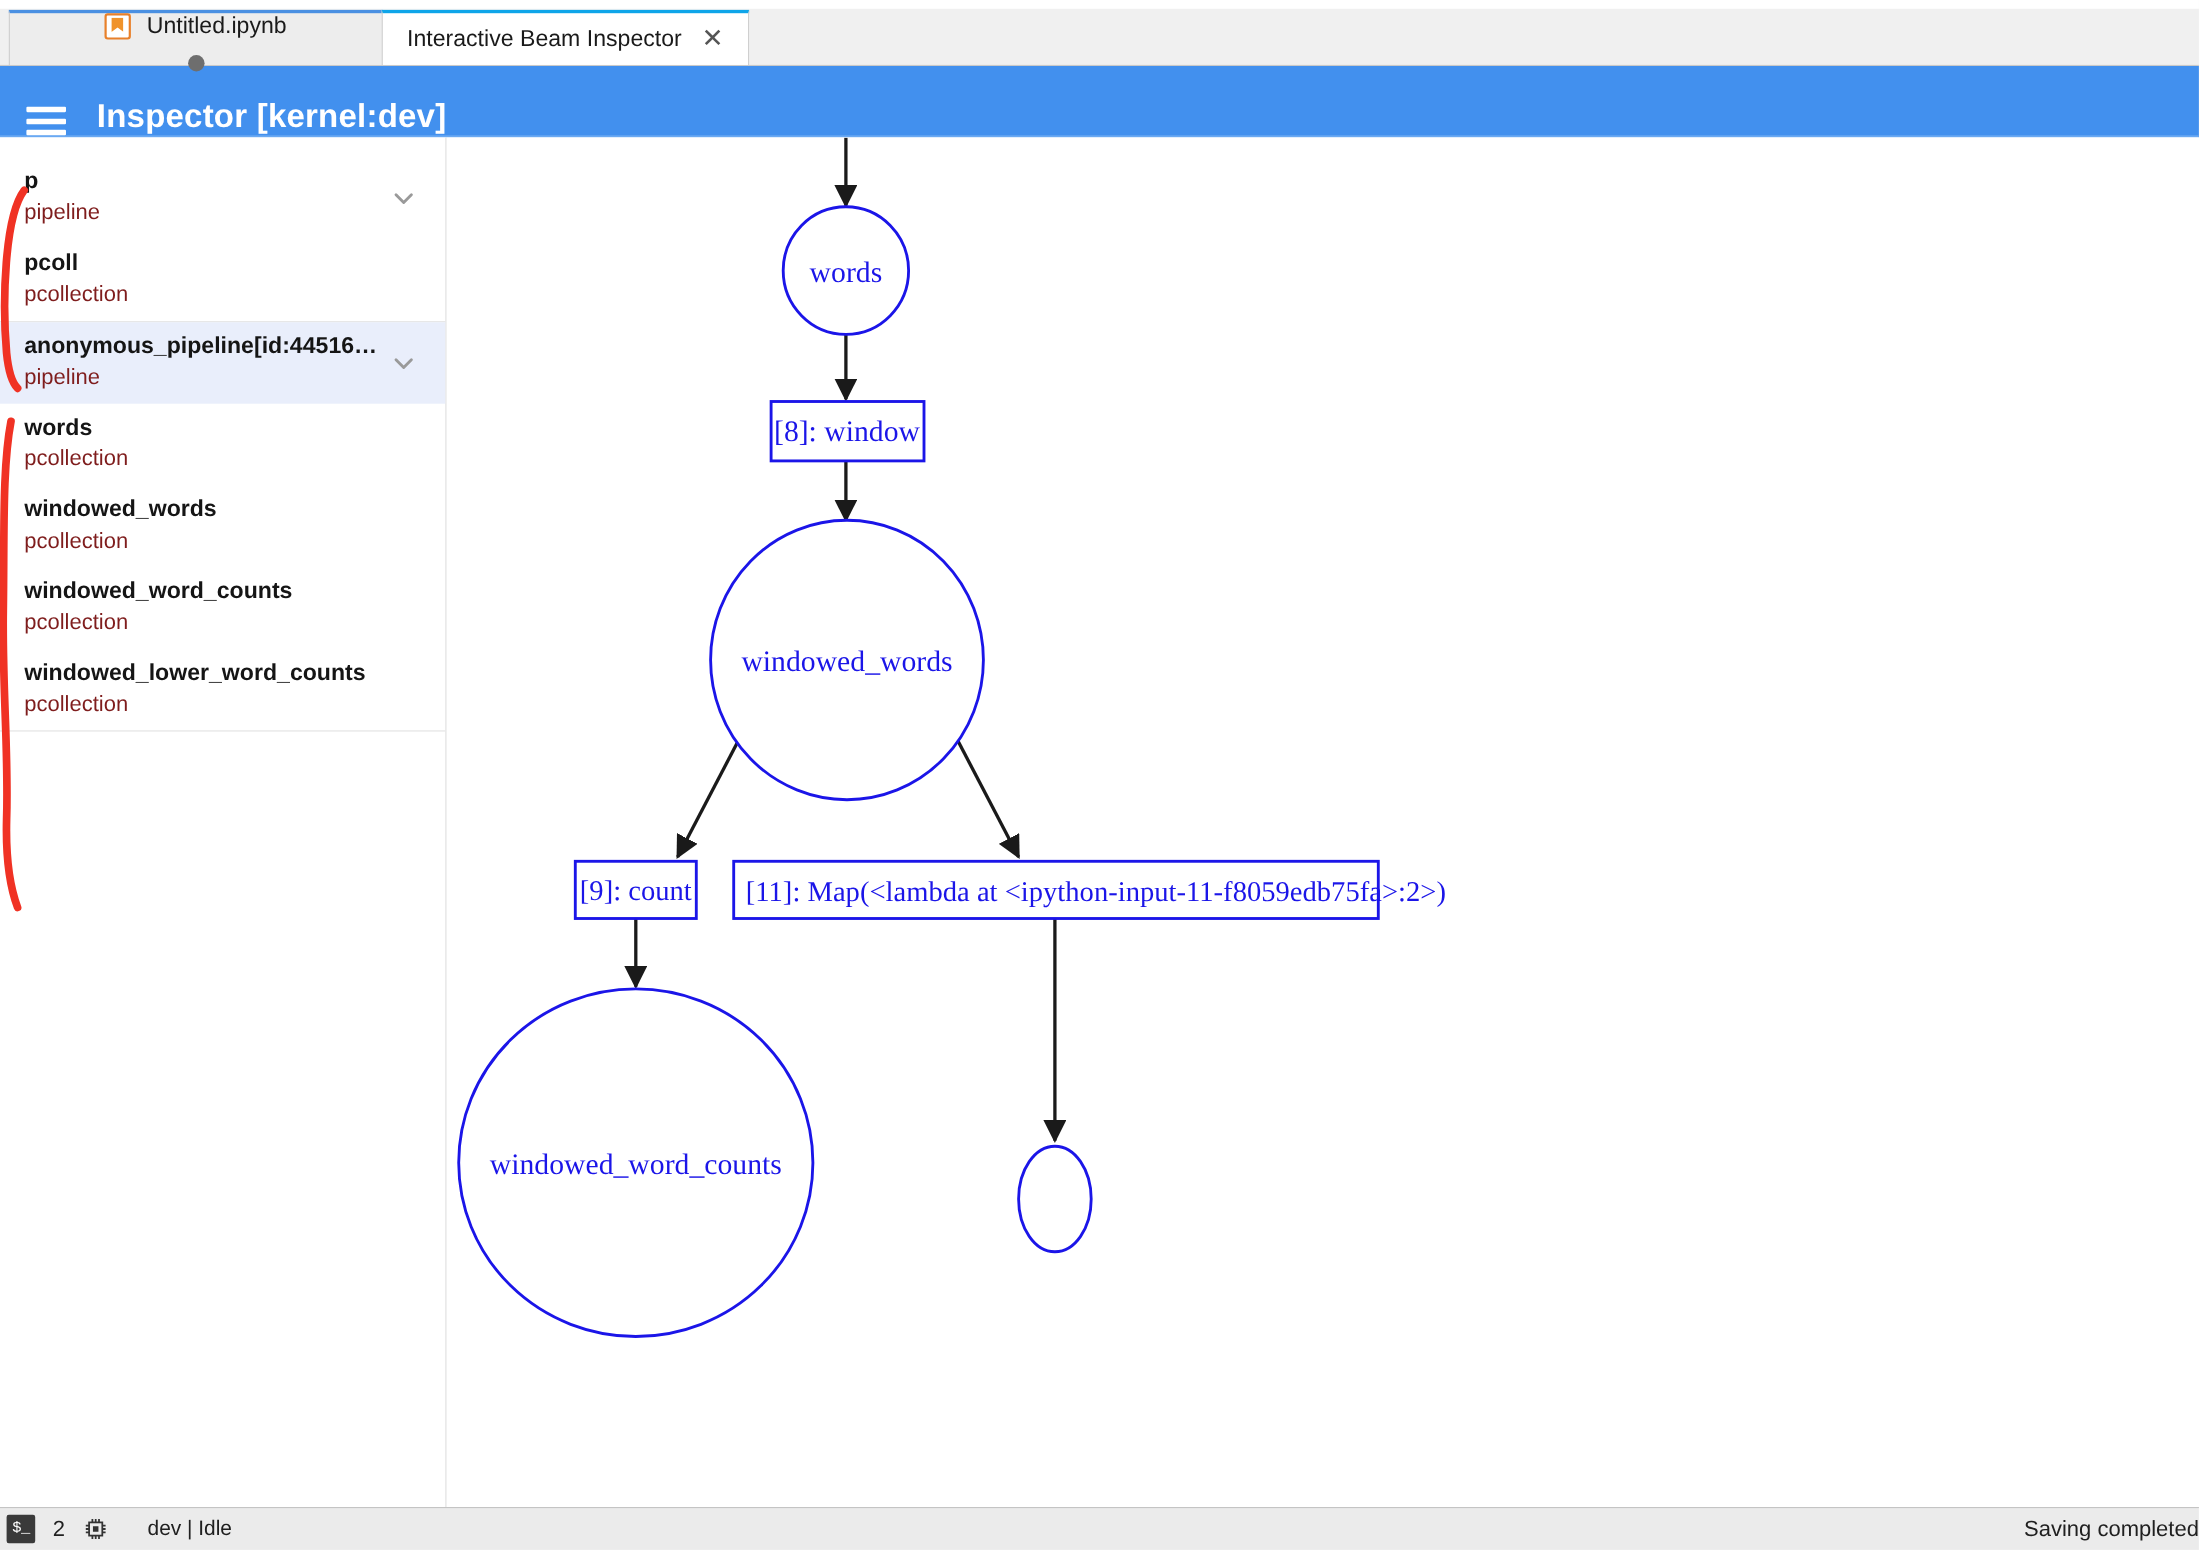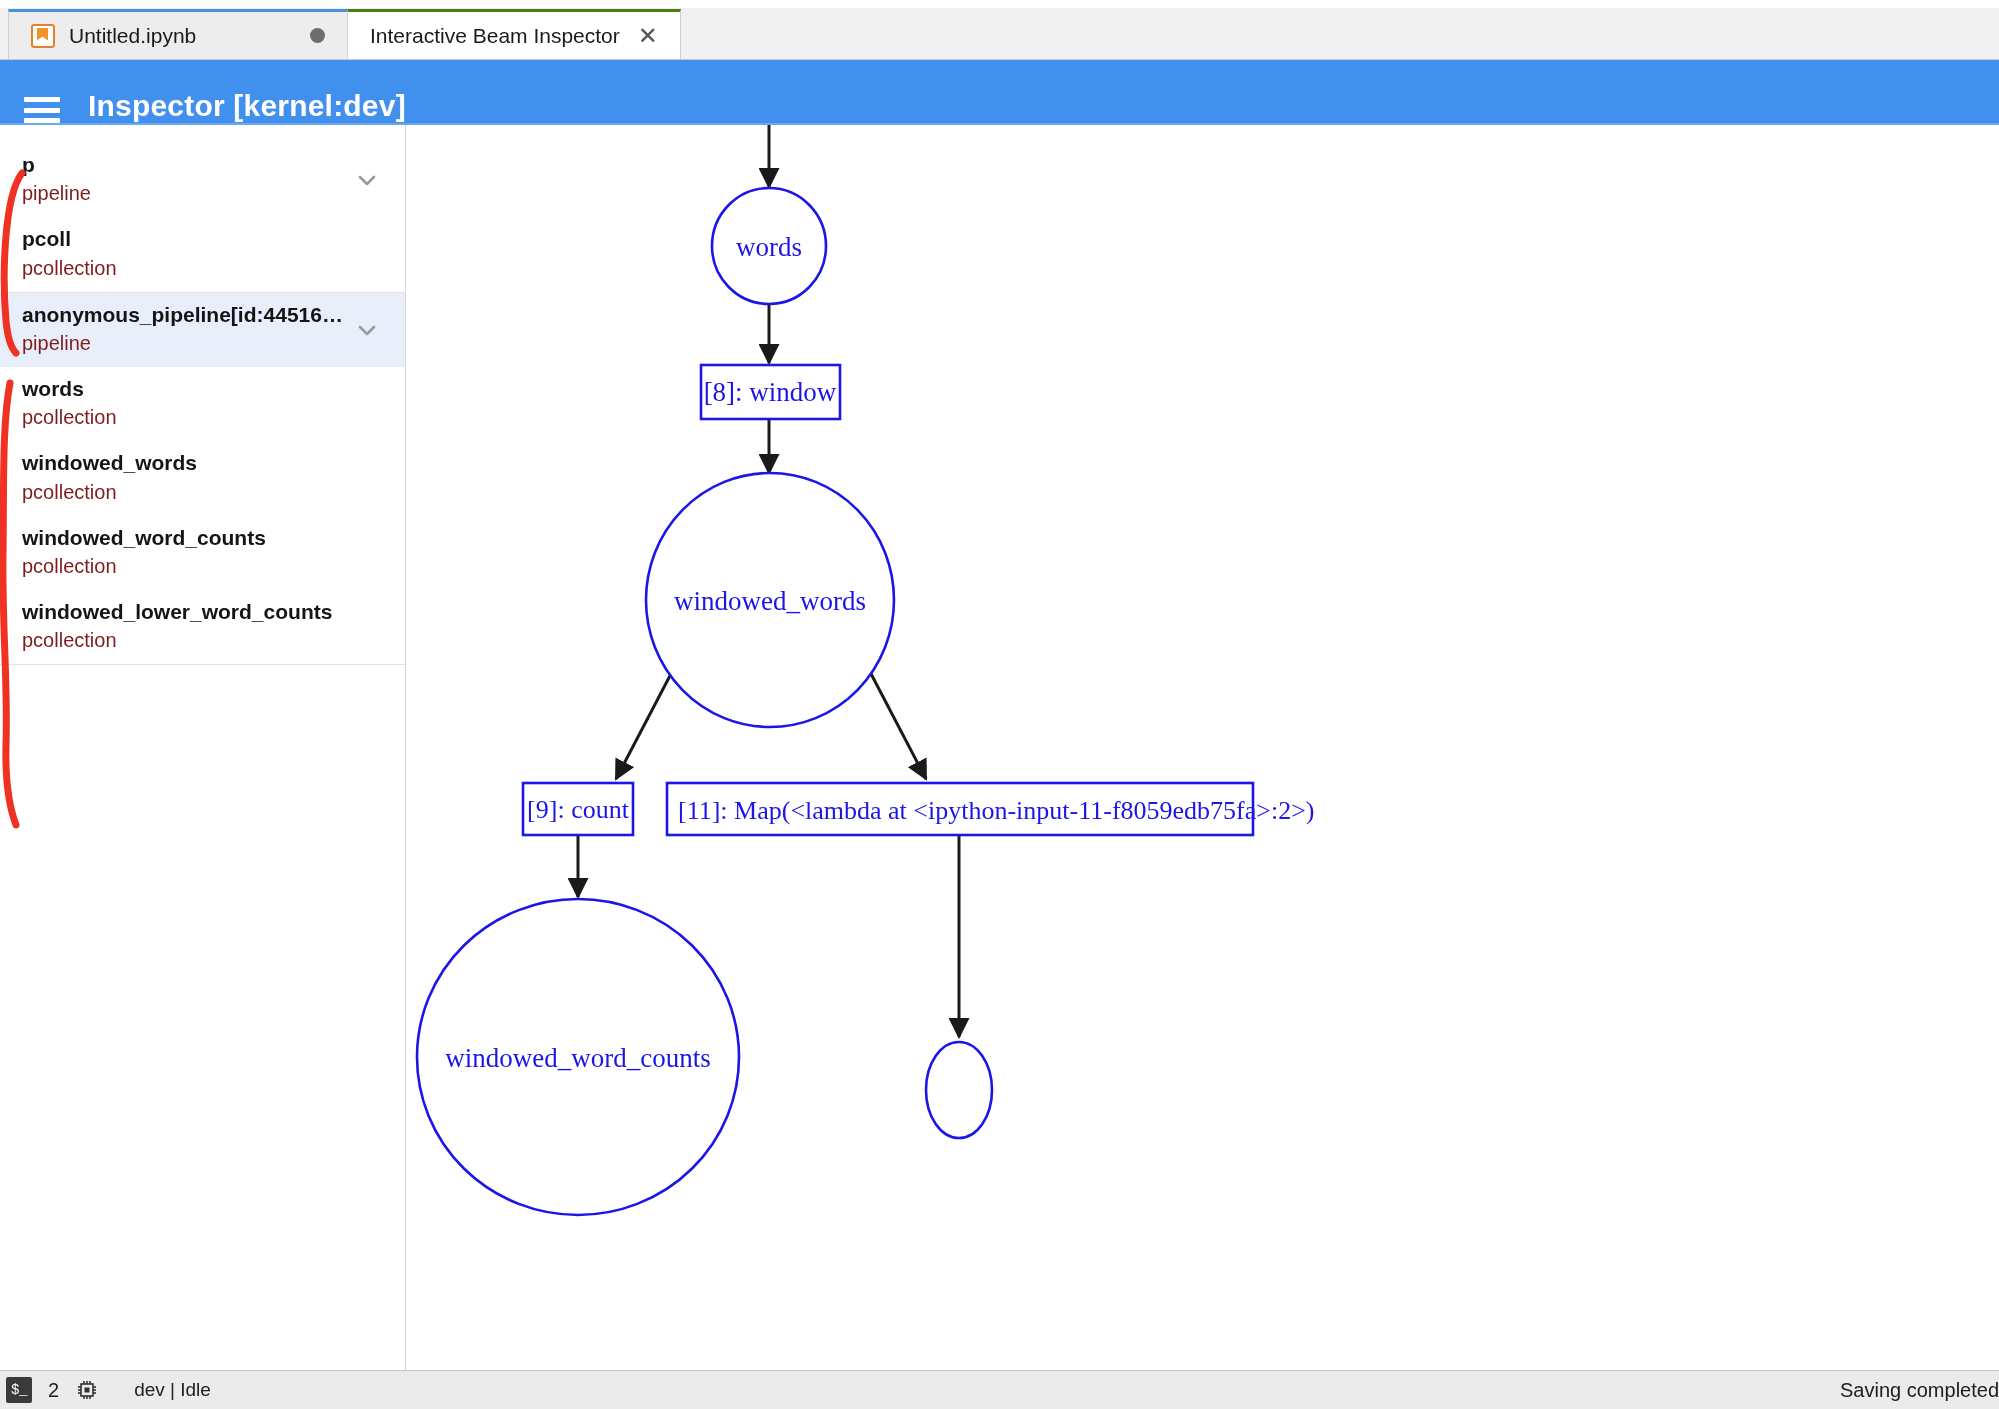--- a/index.html
+++ b/index.html
@@ -61,6 +61,7 @@
     background: #ededed;
     min-width: 340px;
     justify-content: space-between;
+    flex-direction: column;
   }
   .tab-left { display:flex; align-items:center; gap:14px; }
   .nb-icon {

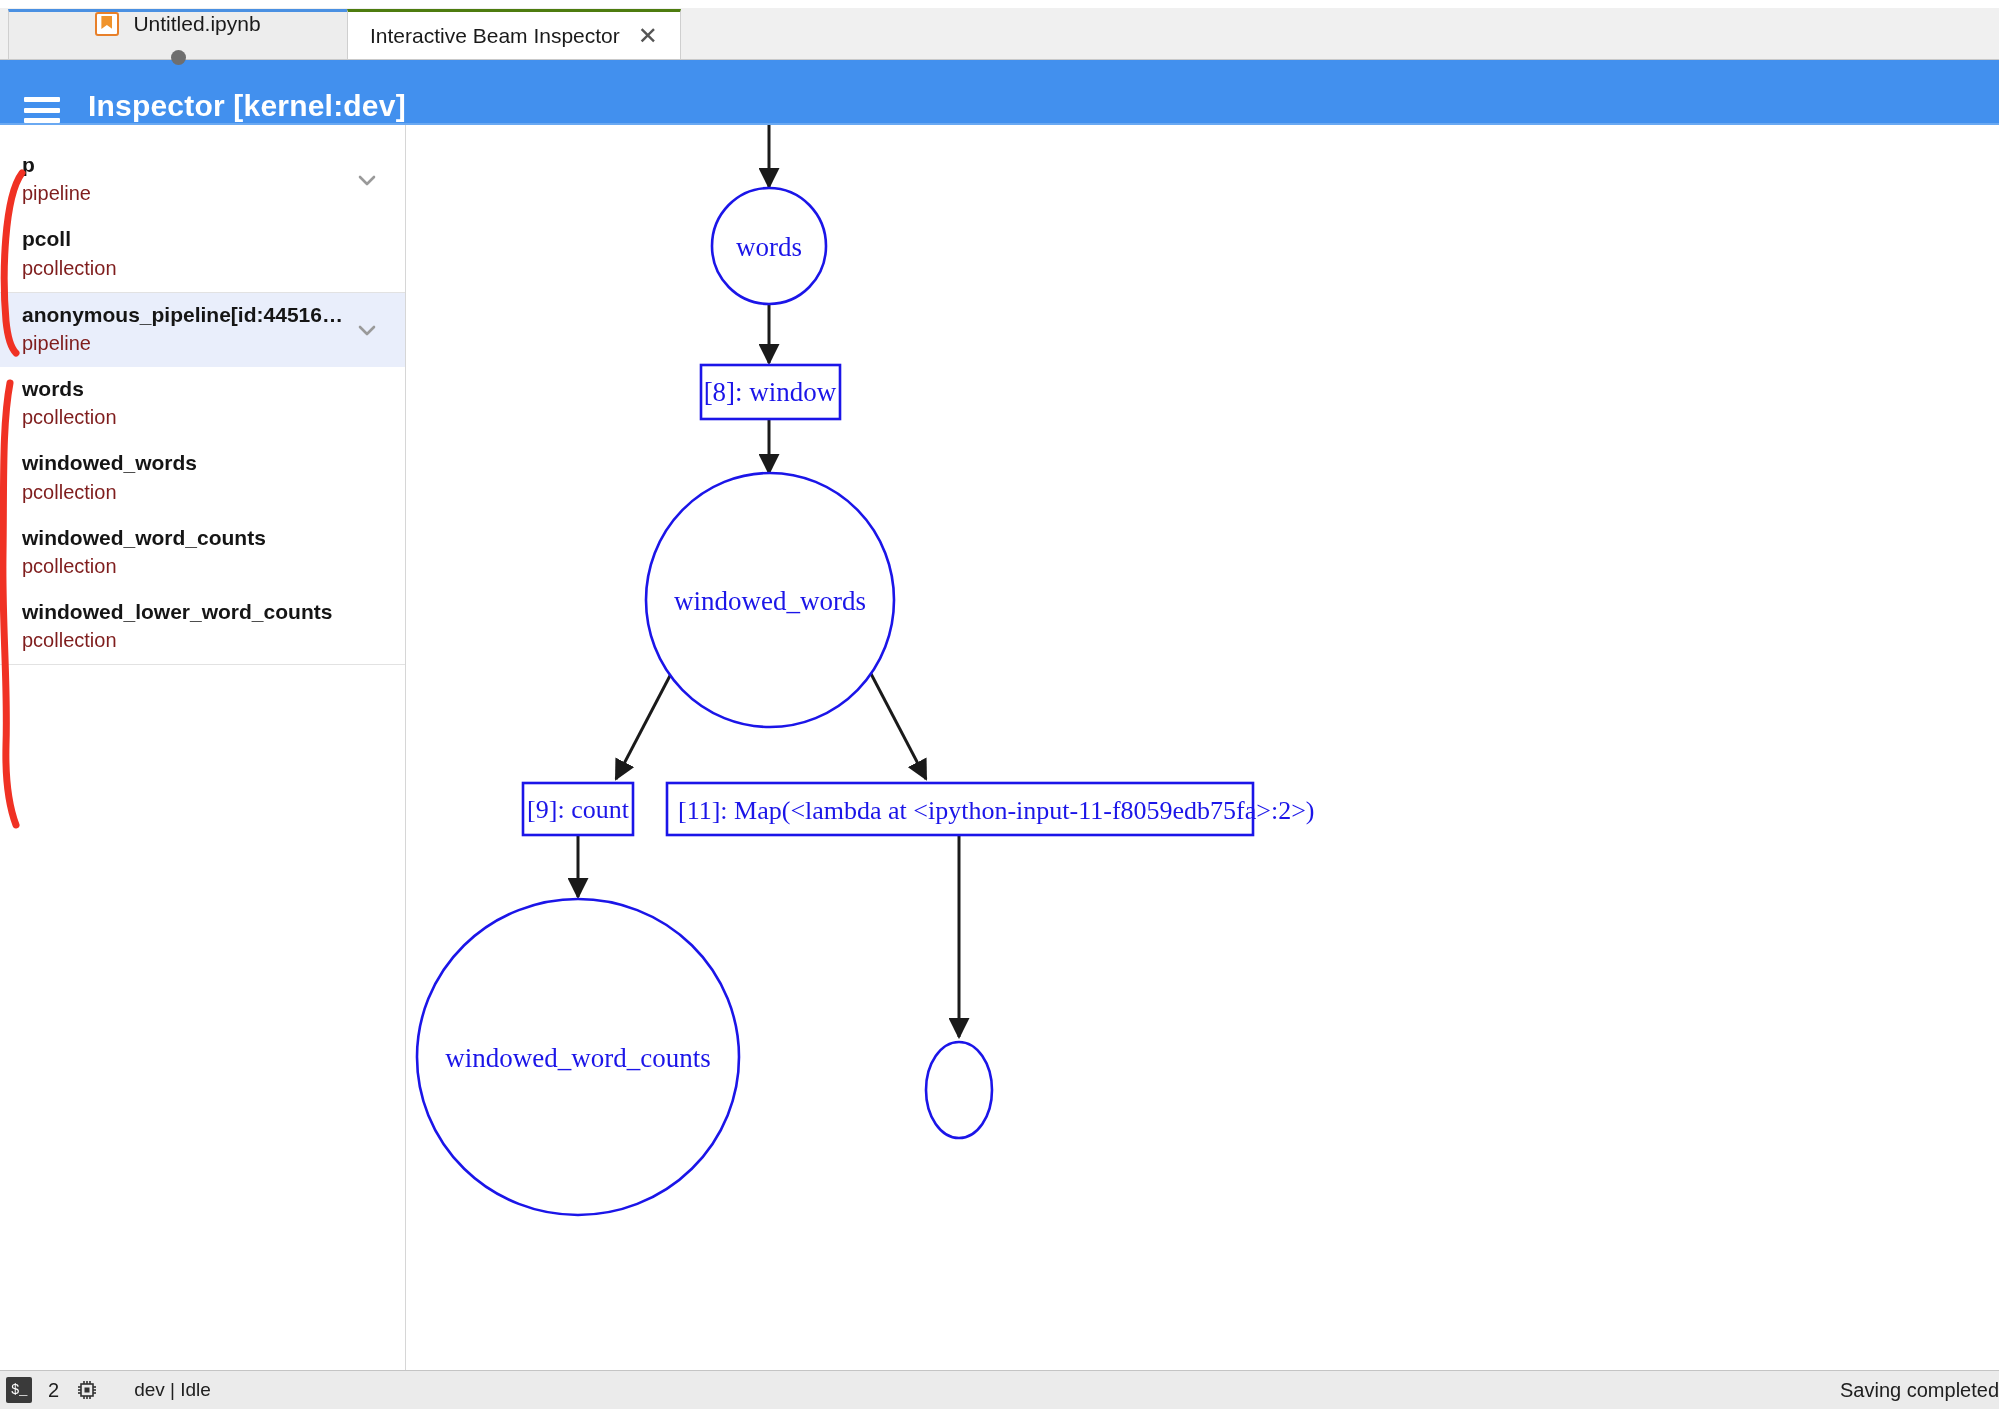--- a/index.html
+++ b/index.html
@@ -54,7 +54,7 @@
   }
   .tab.active {
     background: #ffffff;
-    border-top: 3px solid #4d7c0f;
+    border-top: 3px solid #0ea5e9;
   }
   .tab.current-doc {
     border-top: 3px solid #4a90e2;

